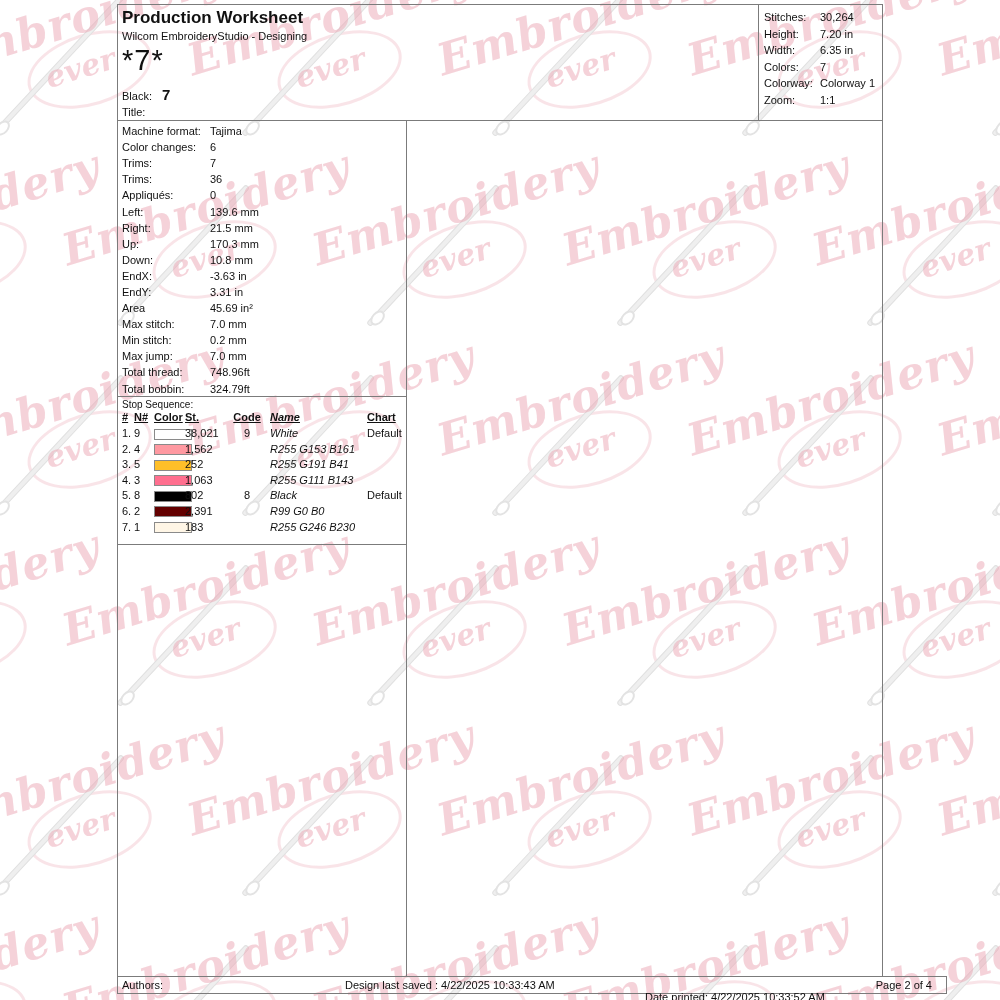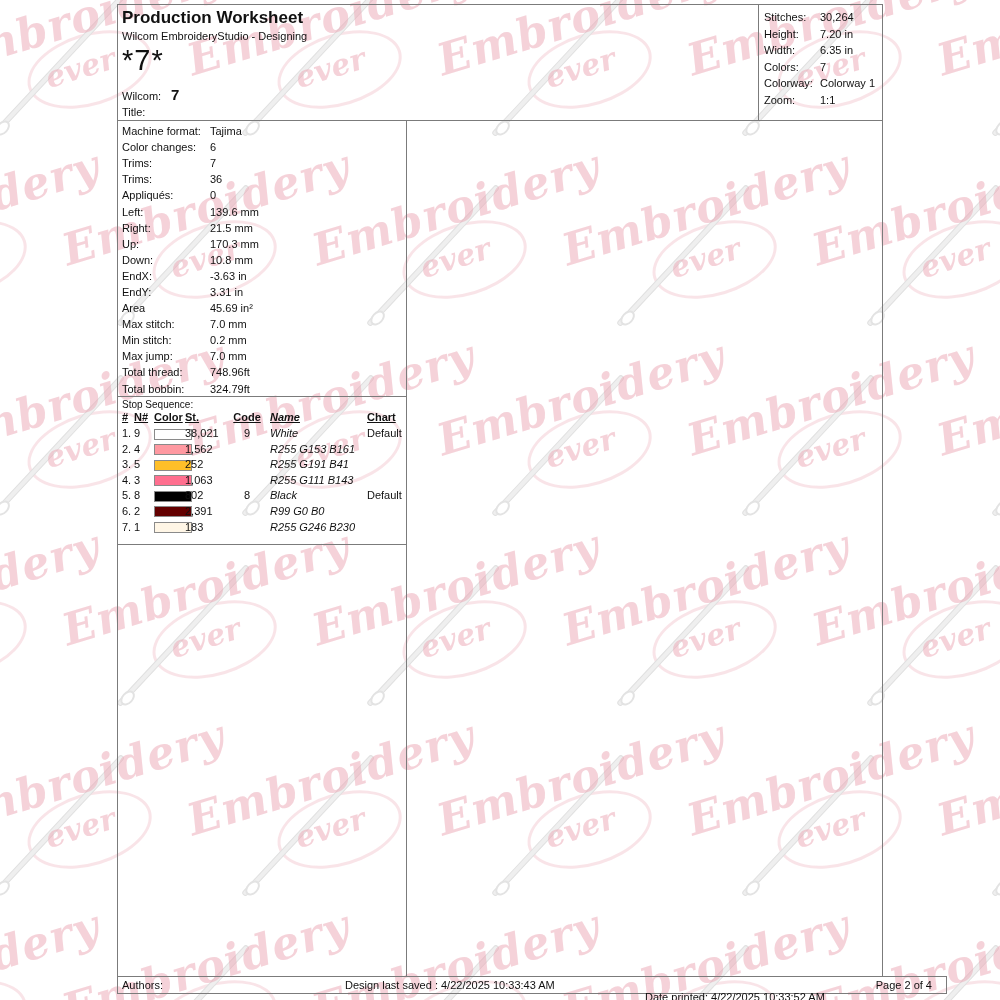--- a/index.html
+++ b/index.html
@@ -332,7 +332,7 @@
   <div class="txt" id="hdr-sub">Wilcom EmbroideryStudio - Designing</div>
   <div class="txt" id="hdr-design">*7*</div>
   <div class="txt" id="hdr-designrow">
-    <span>Wilcom:</span><b>7</b>
+    <span>Black:</span><b>7</b>
   </div>
   <div class="txt" id="hdr-titlelbl">Title:</div>
 

